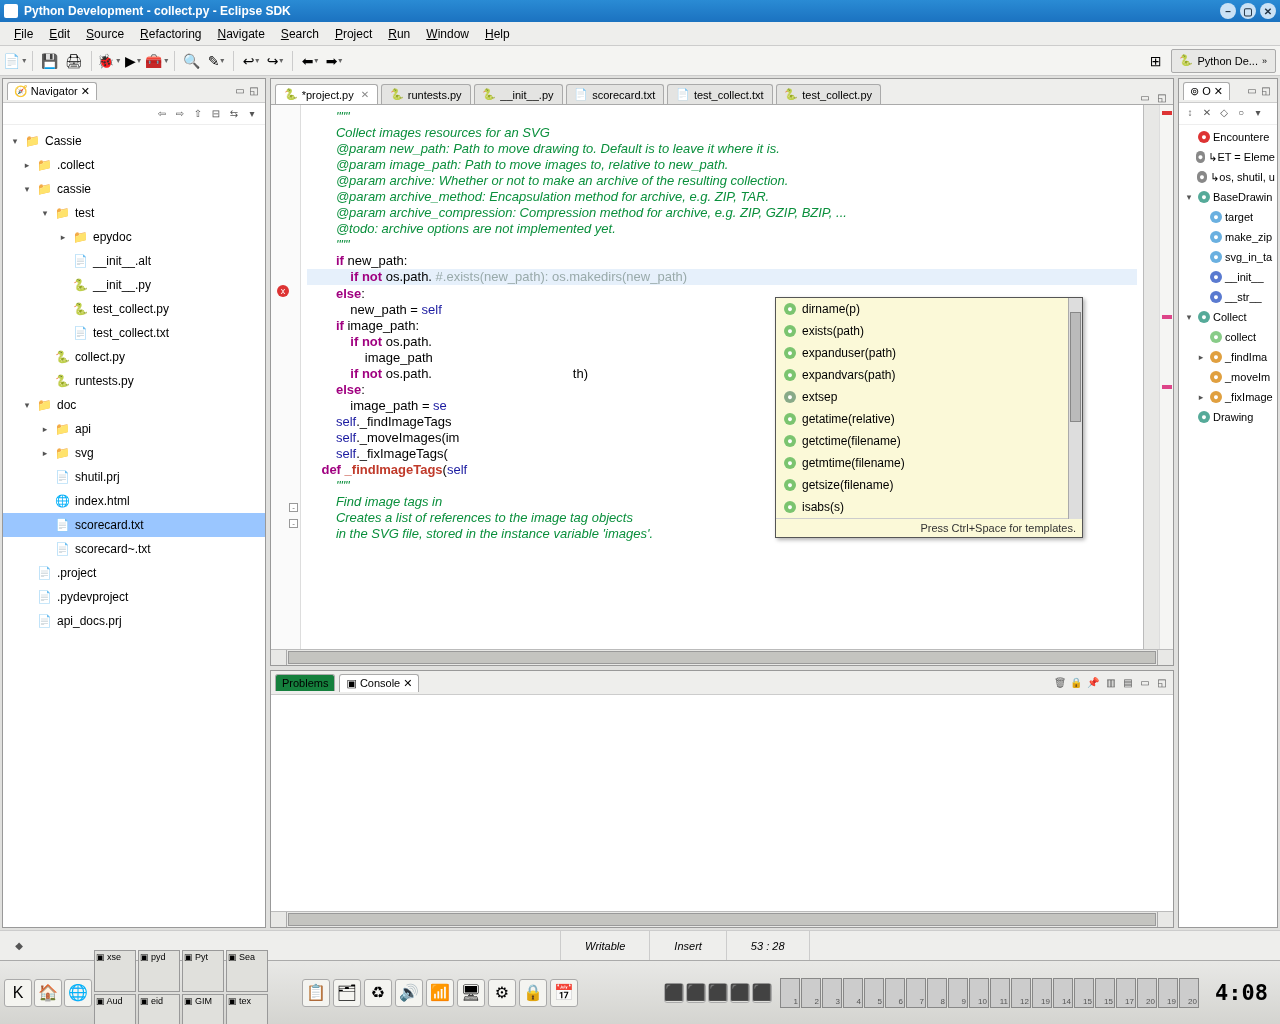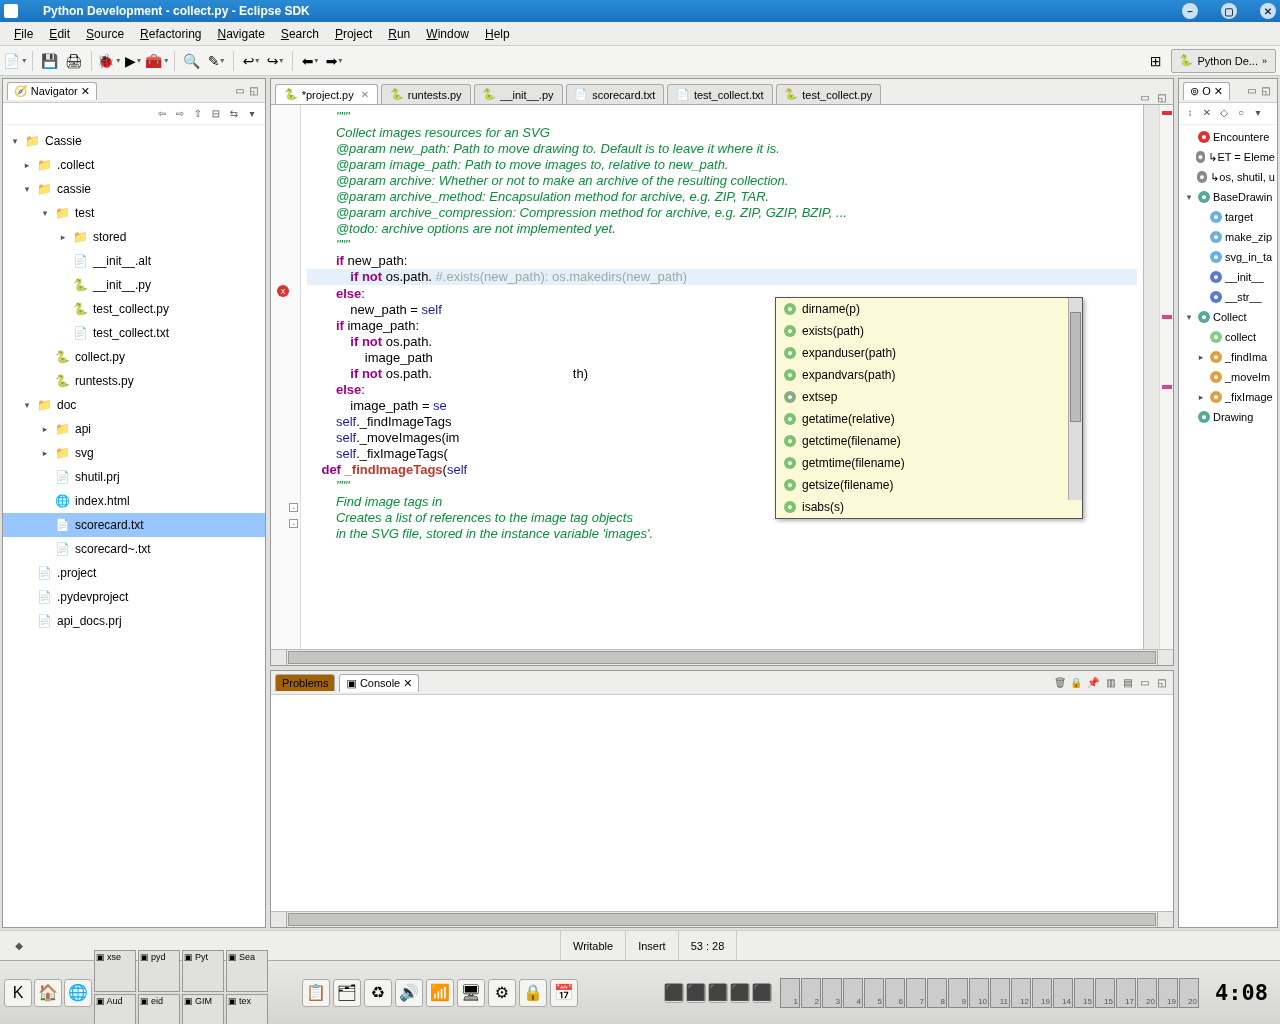--- a/index.html
+++ b/index.html
@@ -6,7 +6,7 @@
 body { width: 1280px; height: 1024px; background: #eee; overflow: hidden; position: relative; }
 
 
-.titlebar { height: 22px; background: linear-gradient(#2a8bd4,#1b72c0); display: flex; align-items: center; padding: 0 4px; color: #fff; font-size: 12px; font-weight: bold; gap: 19px; }
+.titlebar { height: 22px; background: linear-gradient(#2a8bd4,#1b72c0); display: flex; align-items: center; padding: 0 4px; color: #fff; font-size: 12px; font-weight: bold; }
 .titlebar .title-icon { width: 14px; height: 14px; background: #fff; border-radius: 2px; margin-right: 6px; }
 .titlebar .spacer { flex: 1; }
 .titlebar .win-btn { width: 16px; height: 16px; border-radius: 8px; background: #cbe2f5; margin-left: 4px; display:flex;align-items:center;justify-content:center;color:#234;font-size:10px;font-weight:bold;}

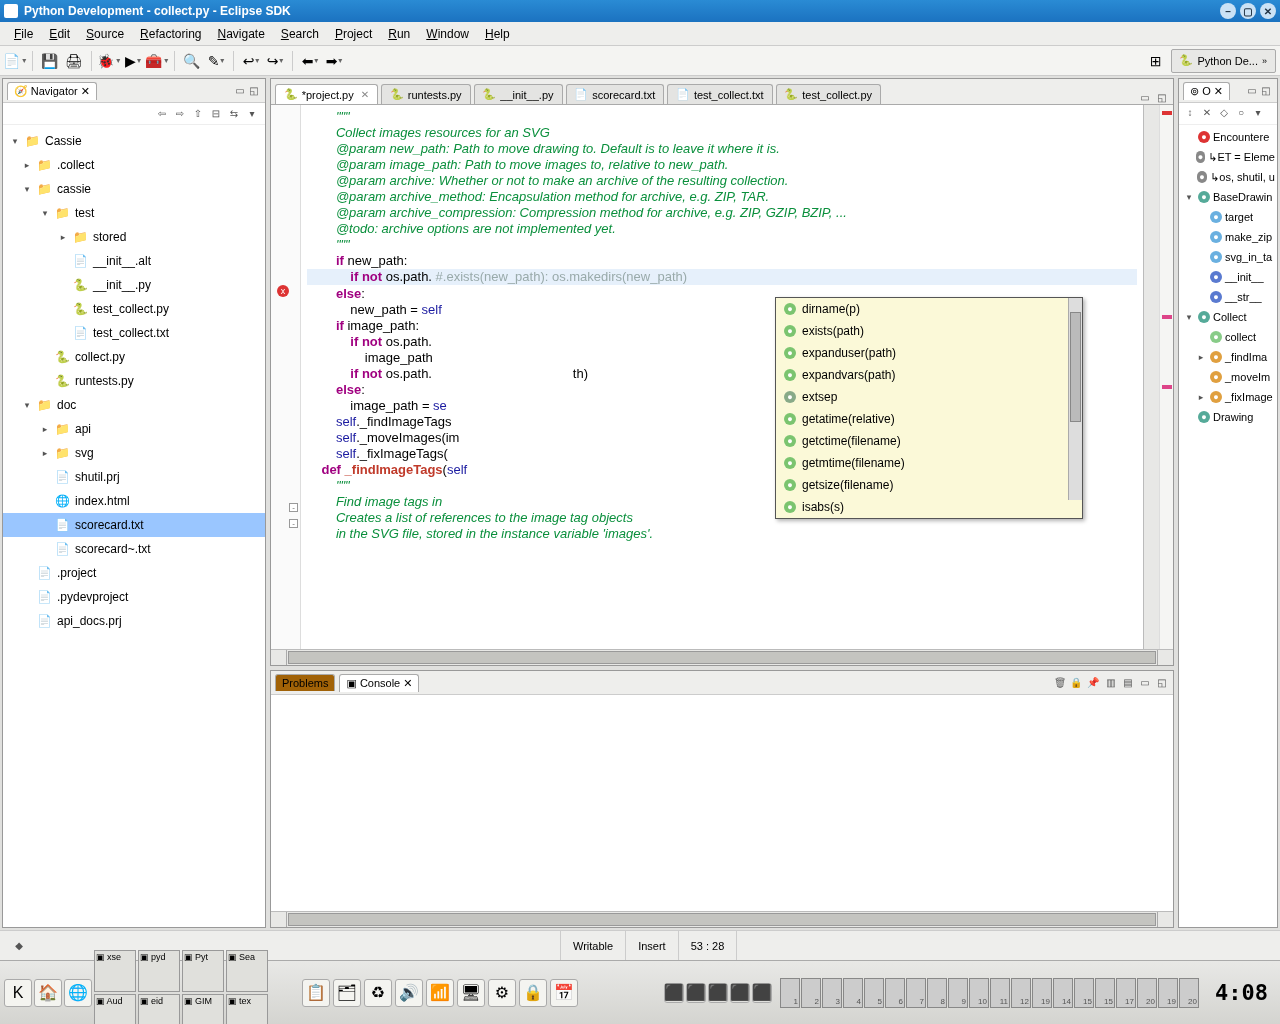--- a/index.html
+++ b/index.html
@@ -206,7 +206,7 @@
           <div class="tree-row ind-3">
             <span class="tw">▸</span>
             <span class="ficon folder">📁</span>
-            <span>stored</span>
+            <span>epydoc</span>
           </div>
           <div class="tree-row ind-3">
             <span class="tw"></span>

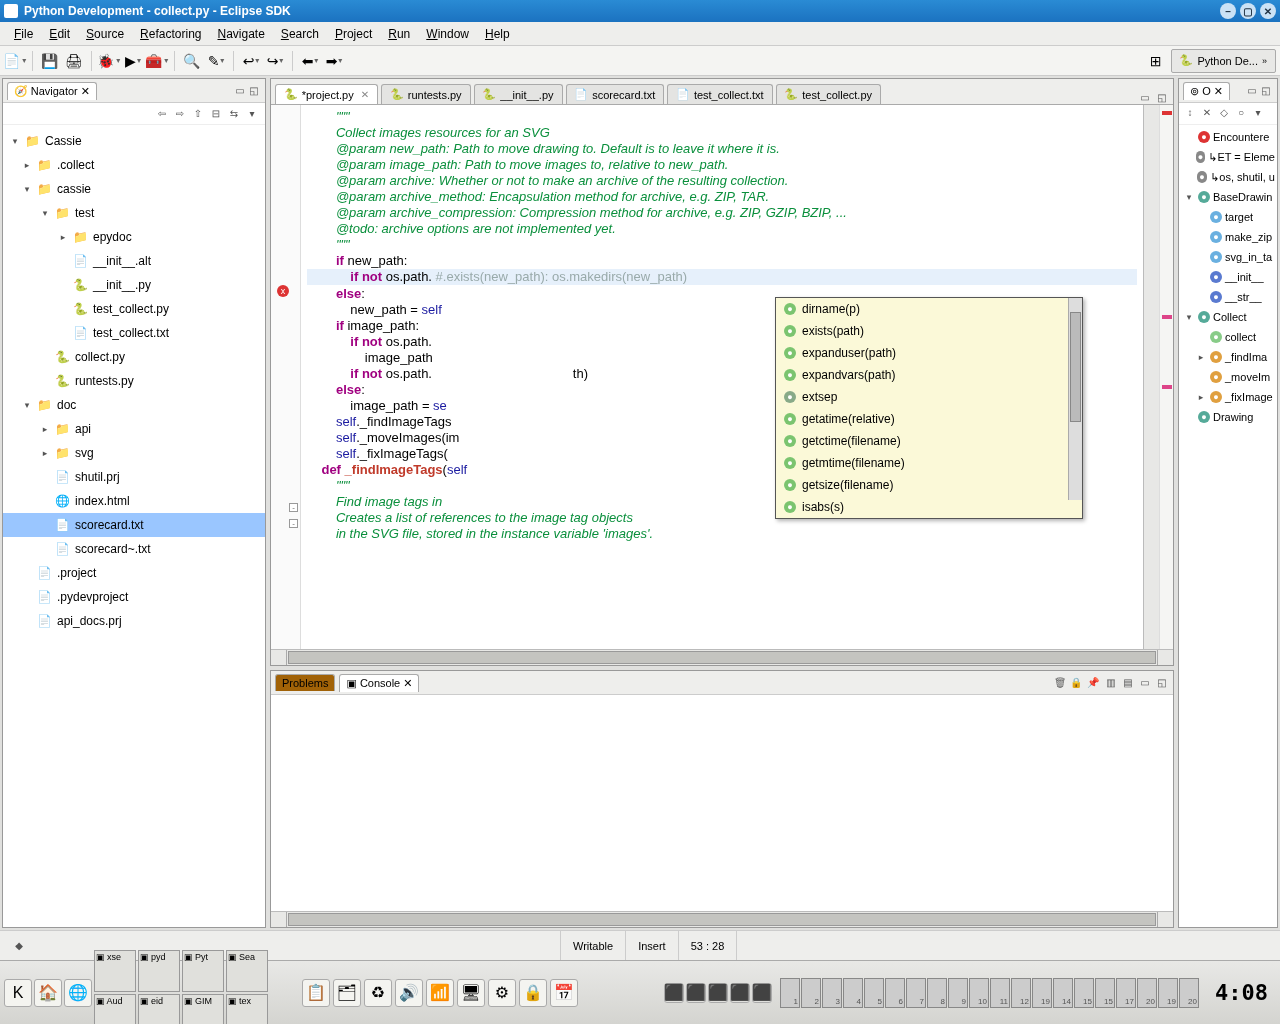--- a/index.html
+++ b/index.html
@@ -381,6 +381,7 @@
                 <span>isabs(s)</span>
               </div>
             </div>
+          <div class="popup-footer">Press Ctrl+Space for templates.</div>
           <div class="popup-scroll">
               <div class="thumb"></div>
             </div>

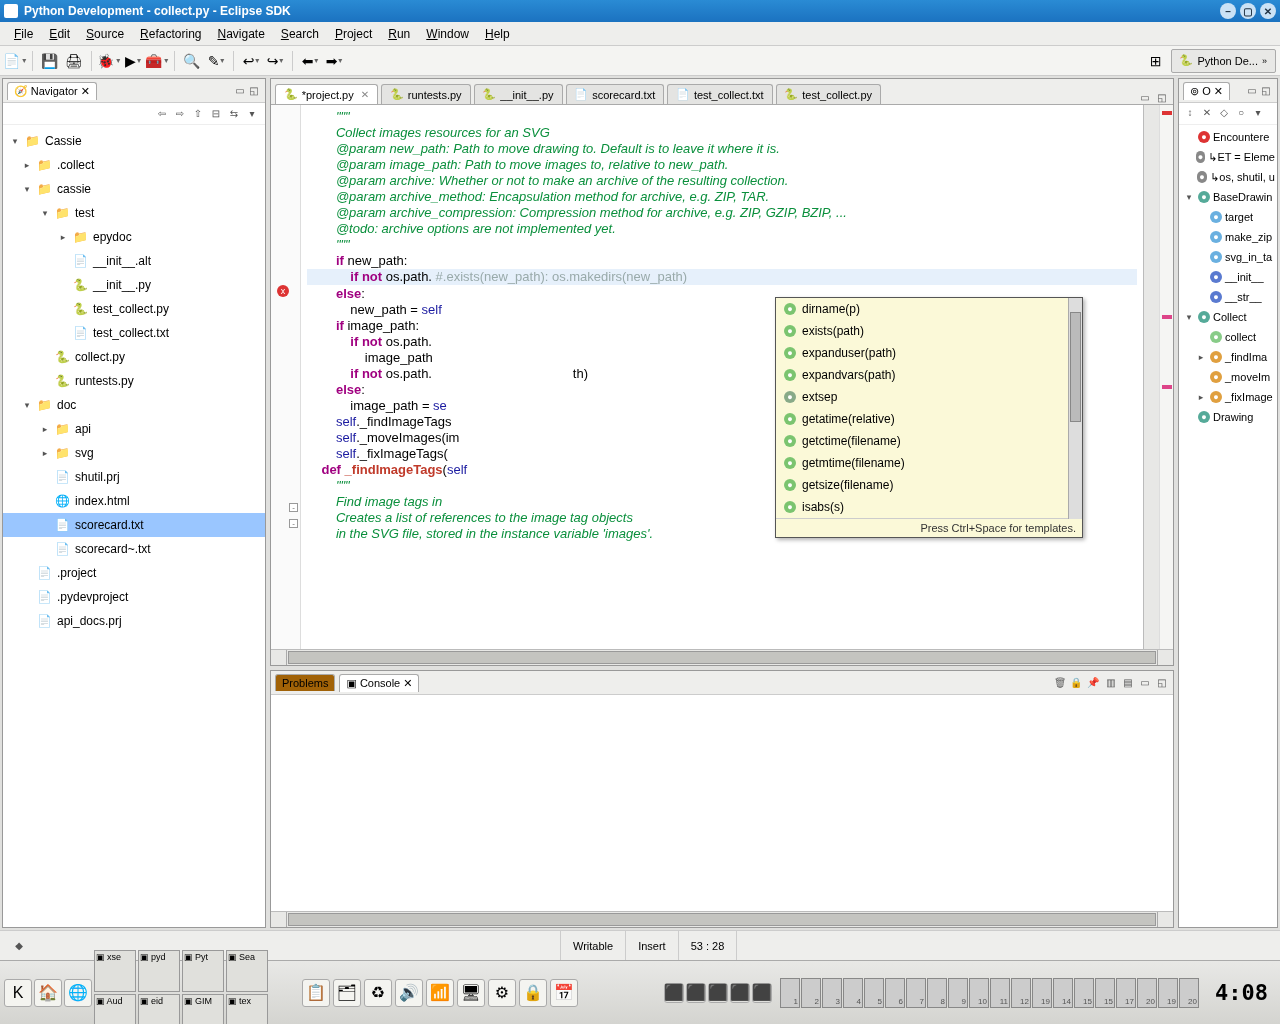--- a/index.html
+++ b/index.html
@@ -396,7 +396,7 @@
 
     <div class="panel console-panel">
       <div class="console-tabs">
-        <div class="tab" style="background:#a16207">
+        <div class="tab" style="background:#15803d">
             <span>Problems</span>
           </div>
         <div class="tab">

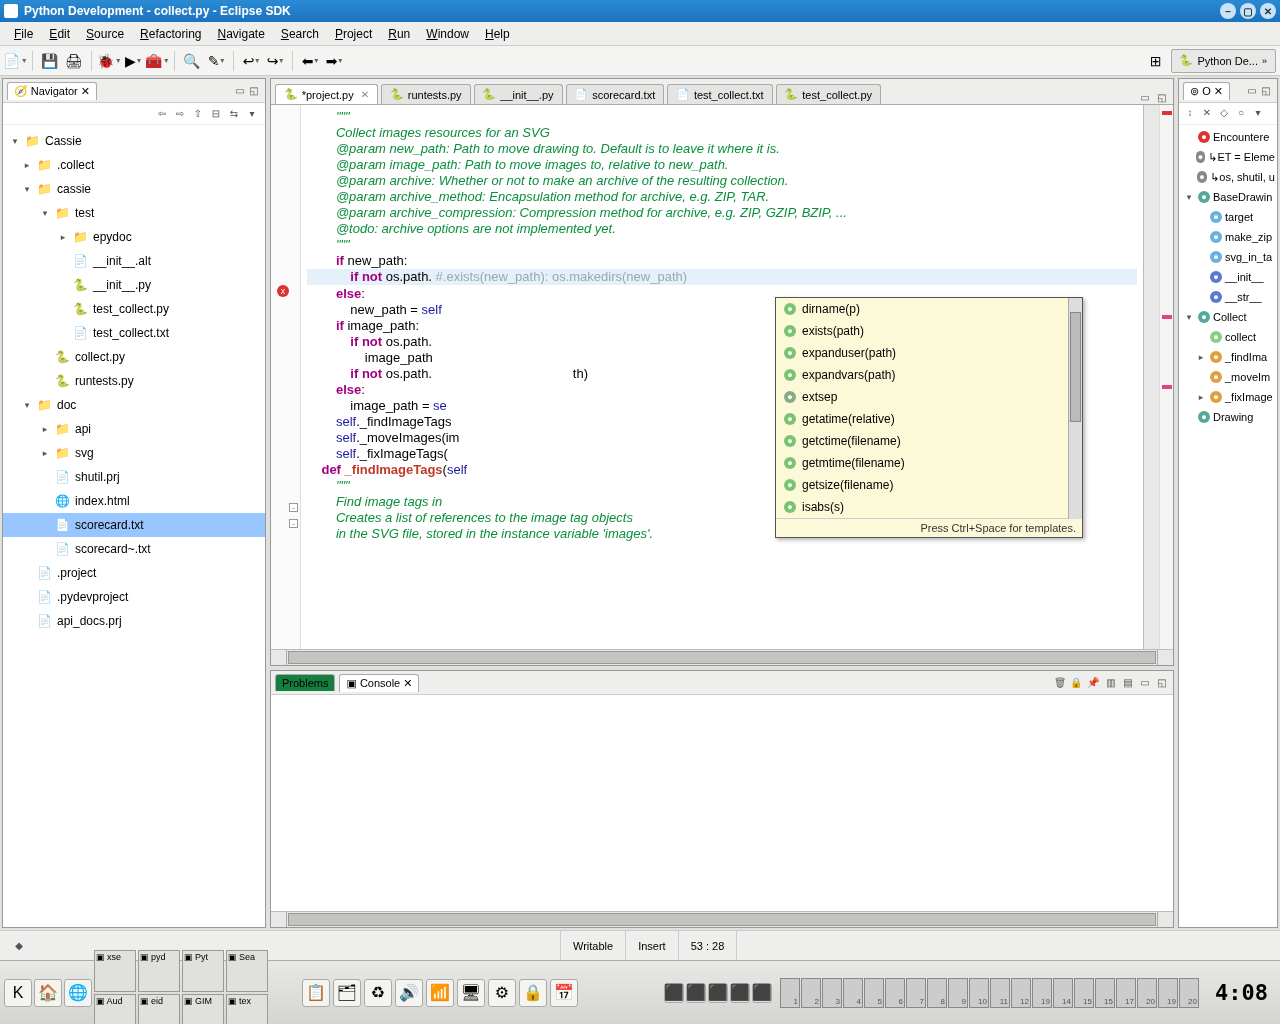--- a/index.html
+++ b/index.html
@@ -95,7 +95,7 @@
 
 
 .statusbar { position:absolute; left:0; right:0; bottom:64px; height:30px; background:#eeeeec; border-top:1px solid #ccc; display:flex; align-items:center; font-size:11px;}
-.statusbar .cell { padding:0 12px; border-left:1px solid #ccc; height:100%; display:flex;align-items:center;}
+.statusbar .cell { padding:0 24px; border-left:1px solid #ccc; height:100%; display:flex;align-items:center;font-style:italic;}
 .statusbar .lead { width:560px;}
 
 

